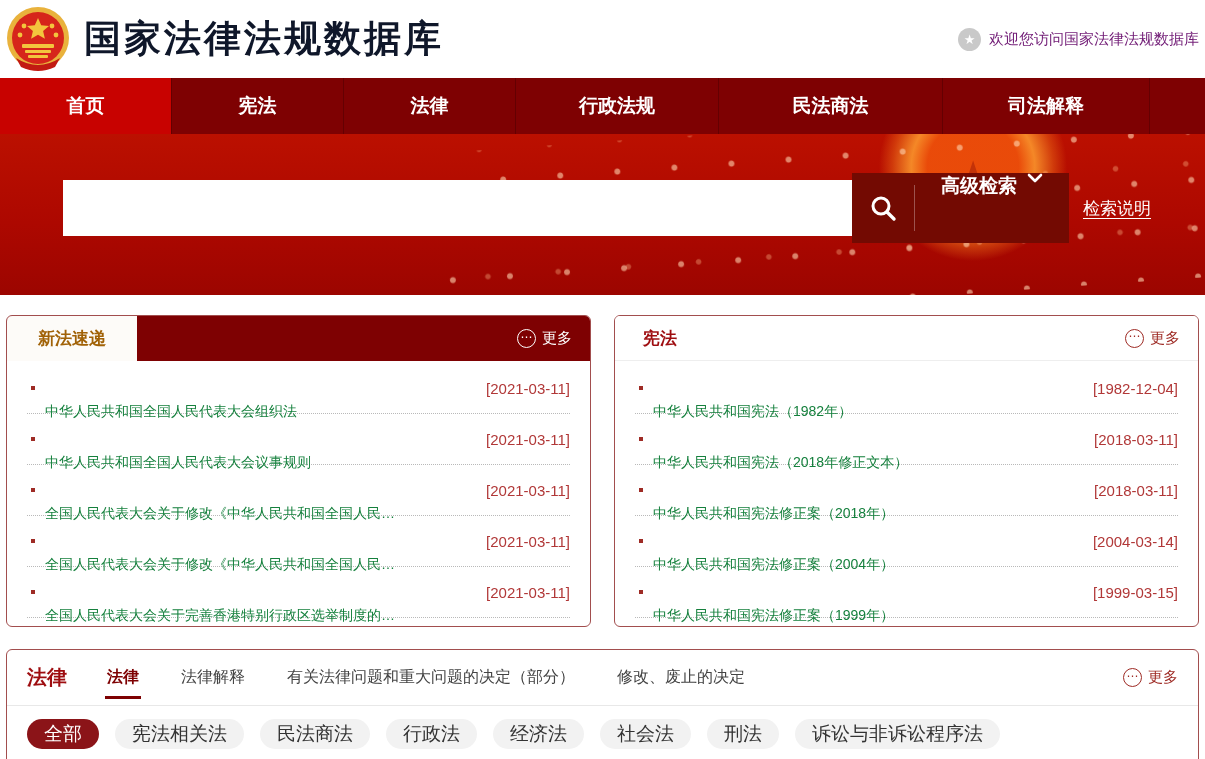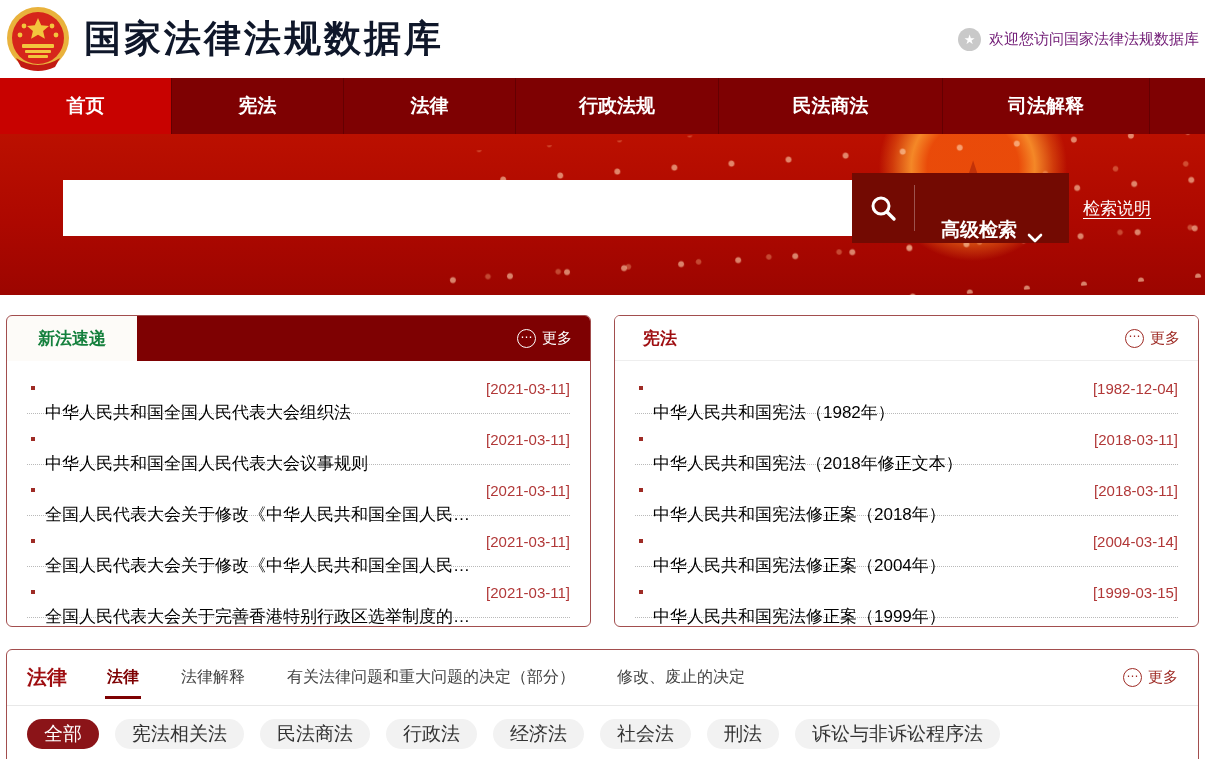--- a/index.html
+++ b/index.html
@@ -41,7 +41,7 @@
   .search-block { display:flex; align-items:center; height:70px; background:#730a02; }
   .search-btn { width:62px; height:70px; display:flex; align-items:center; justify-content:center; cursor:pointer; }
   .search-divider { width:1px; height:46px; background:rgba(255,255,255,.3); }
-  .advanced-btn { display:flex; align-items:flex-end; gap:10px; padding:0 26px; height:70px;
+  .advanced-btn { display:flex; align-items:flex-start; gap:10px; padding:0 26px; height:70px;
     color:#fff; font-size:19px; font-weight:bold; cursor:pointer; }
   .help-link { margin-left:14px; color:#fff; font-size:17px; text-decoration:underline;
     text-underline-offset:4px; cursor:pointer; }

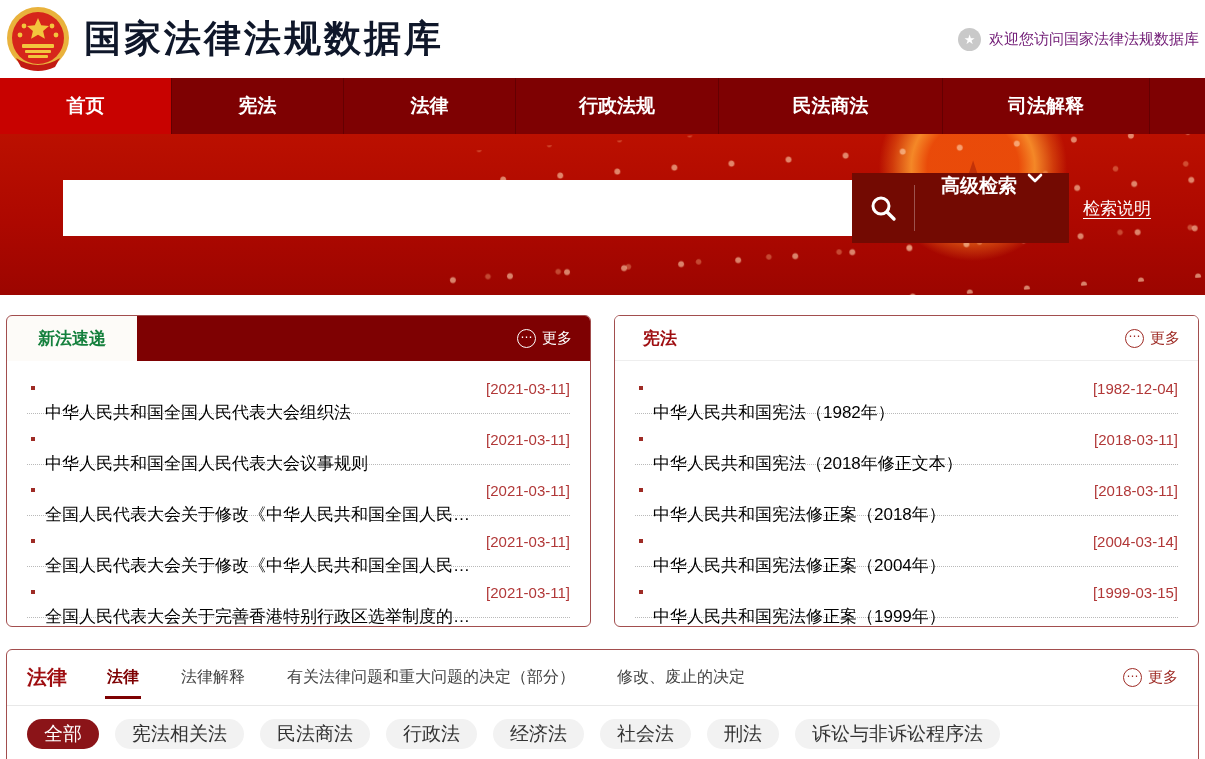--- a/index.html
+++ b/index.html
@@ -51,7 +51,7 @@
   .panel { width:585px; border:1px solid #a24e4e; border-radius:6px; background:#fff; overflow:hidden; }
   .panel-head-dark { height:45px; background:#7e0102; display:flex; align-items:center; justify-content:space-between; }
   .head-tab-white { width:130px; height:45px; background:#fdfbf8; display:flex; align-items:center; justify-content:center;
-    font-size:17px; font-weight:bold; color:#15803d; cursor:pointer; }
+    font-size:17px; font-weight:bold; color:#a16207; cursor:pointer; }
   .panel-head-light { height:45px; background:#fff; display:flex; align-items:center; justify-content:space-between;
     padding-left:28px; border-bottom:1px solid #eee; }
   .panel-title { font-size:17px; font-weight:bold; color:#9e0d10; }

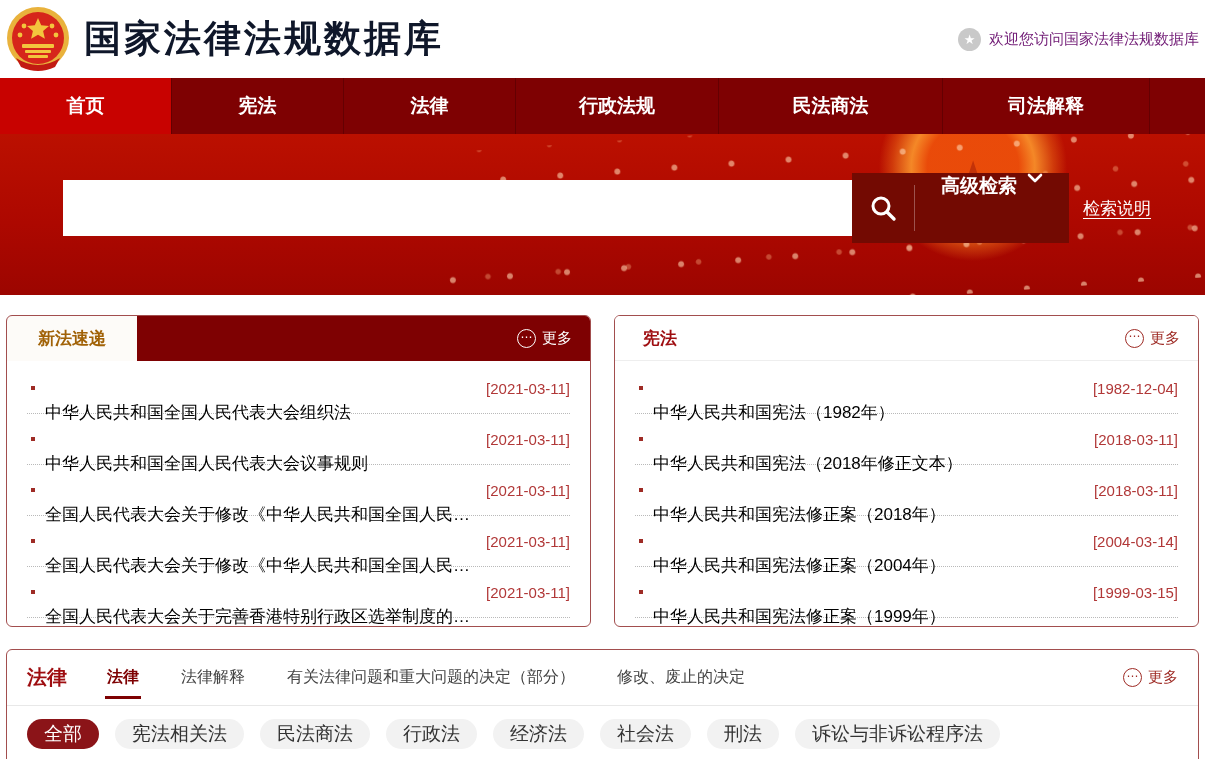--- a/index.html
+++ b/index.html
@@ -64,7 +64,7 @@
   .row { height:51px; margin:0 20px; display:flex; align-items:center;
     border-bottom:1px dotted #b9b9b9; cursor:pointer; }
   .bullet { width:4px; height:4px; background:#9e2b25; margin:0 10px 0 4px; flex:none; }
-  .row-title { font-size:17px; color:#000000; flex:1; white-space:nowrap; overflow:hidden;margin-top:48px; }
+  .row-title { font-size:14px; color:#15803d; flex:1; white-space:nowrap; overflow:hidden;margin-top:48px; }
   .row-date { font-size:15px; color:#b13838; margin-left:12px; flex:none; }
 
   

